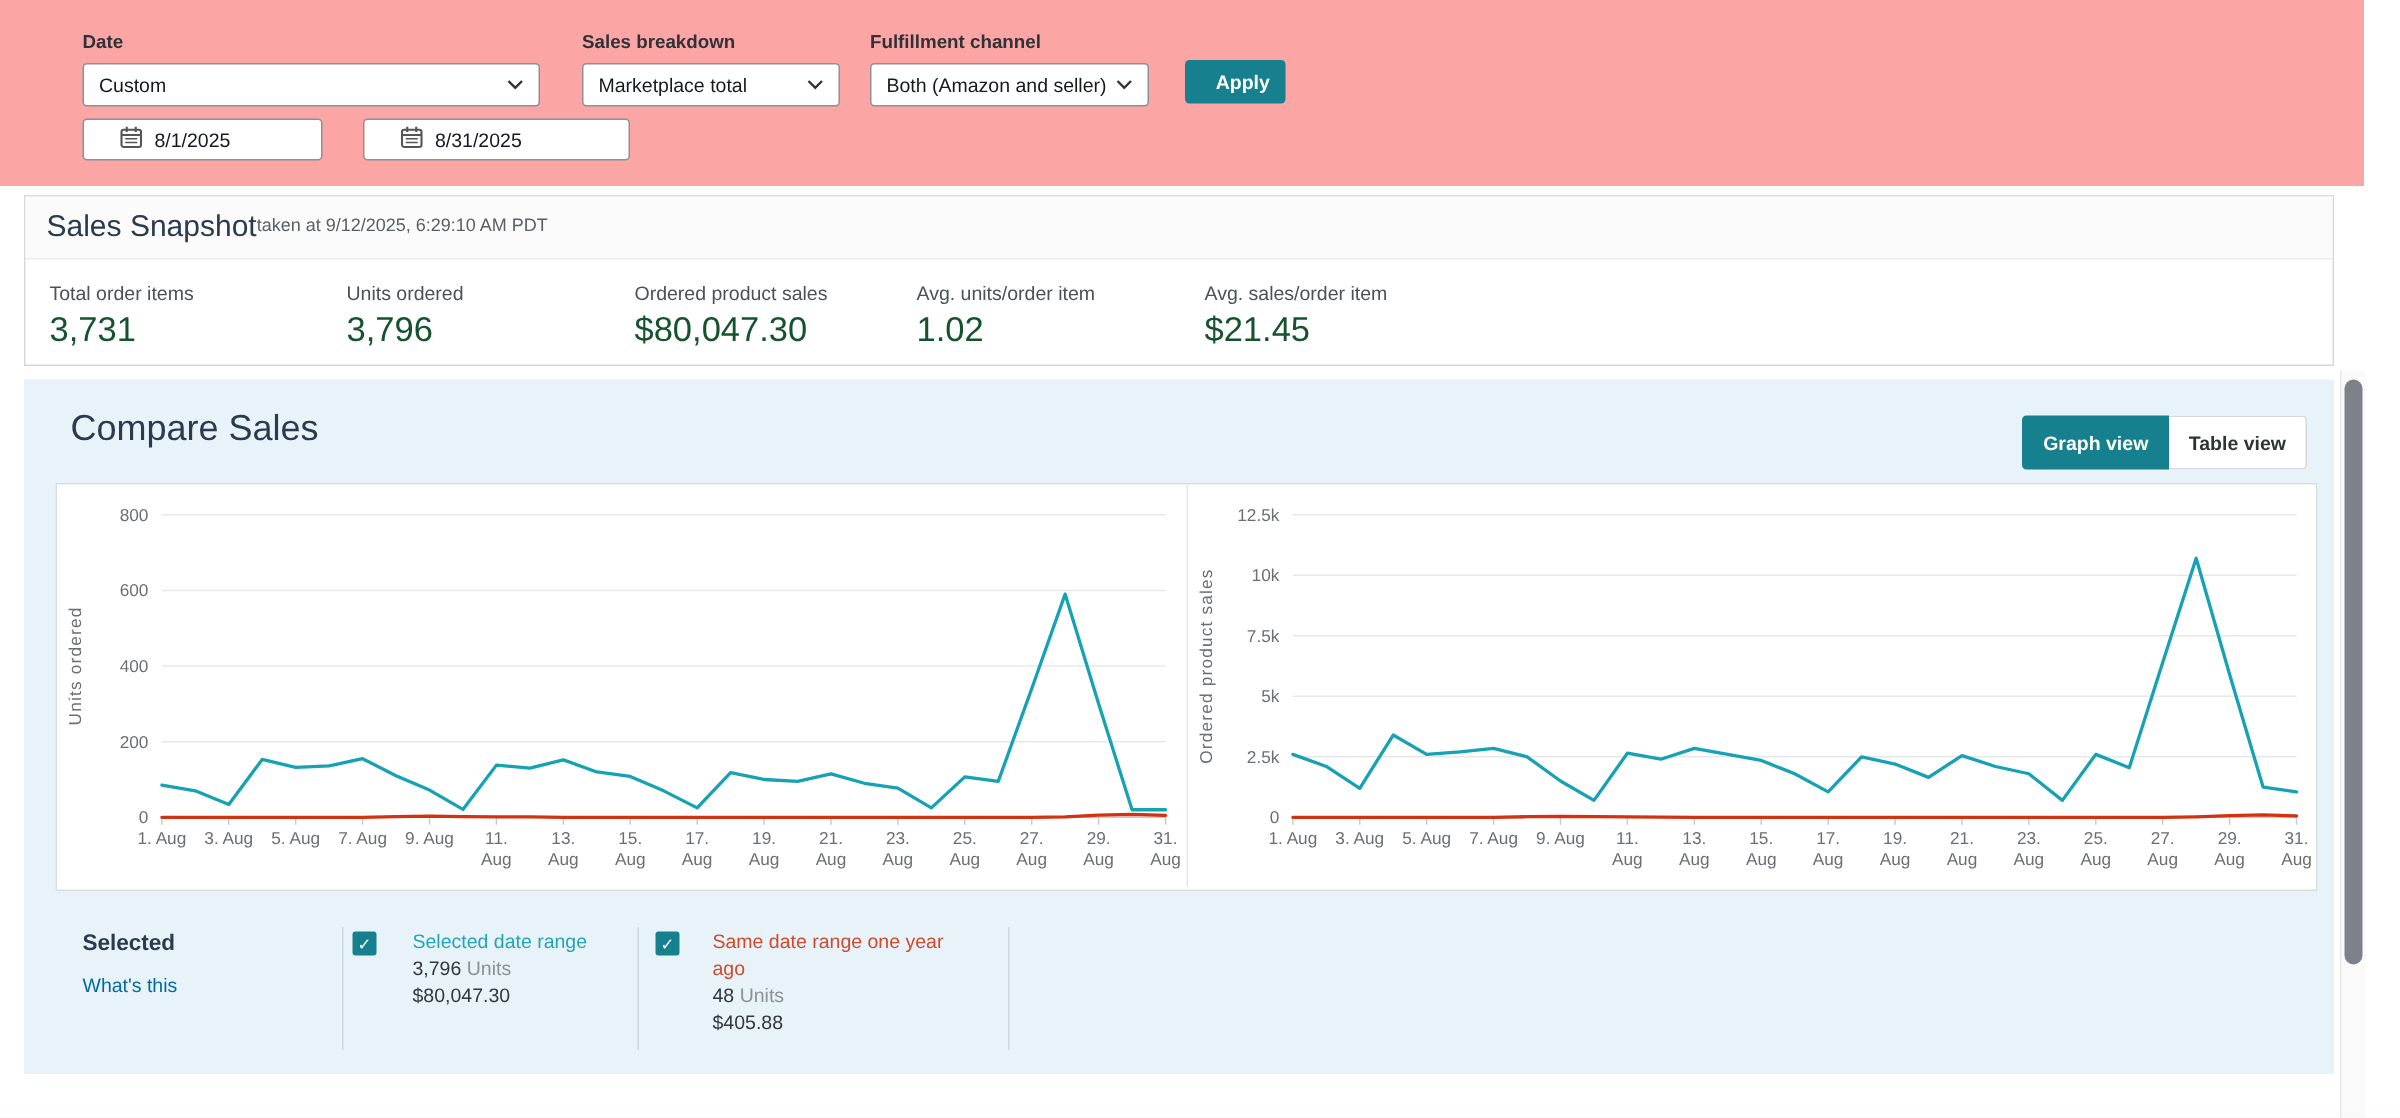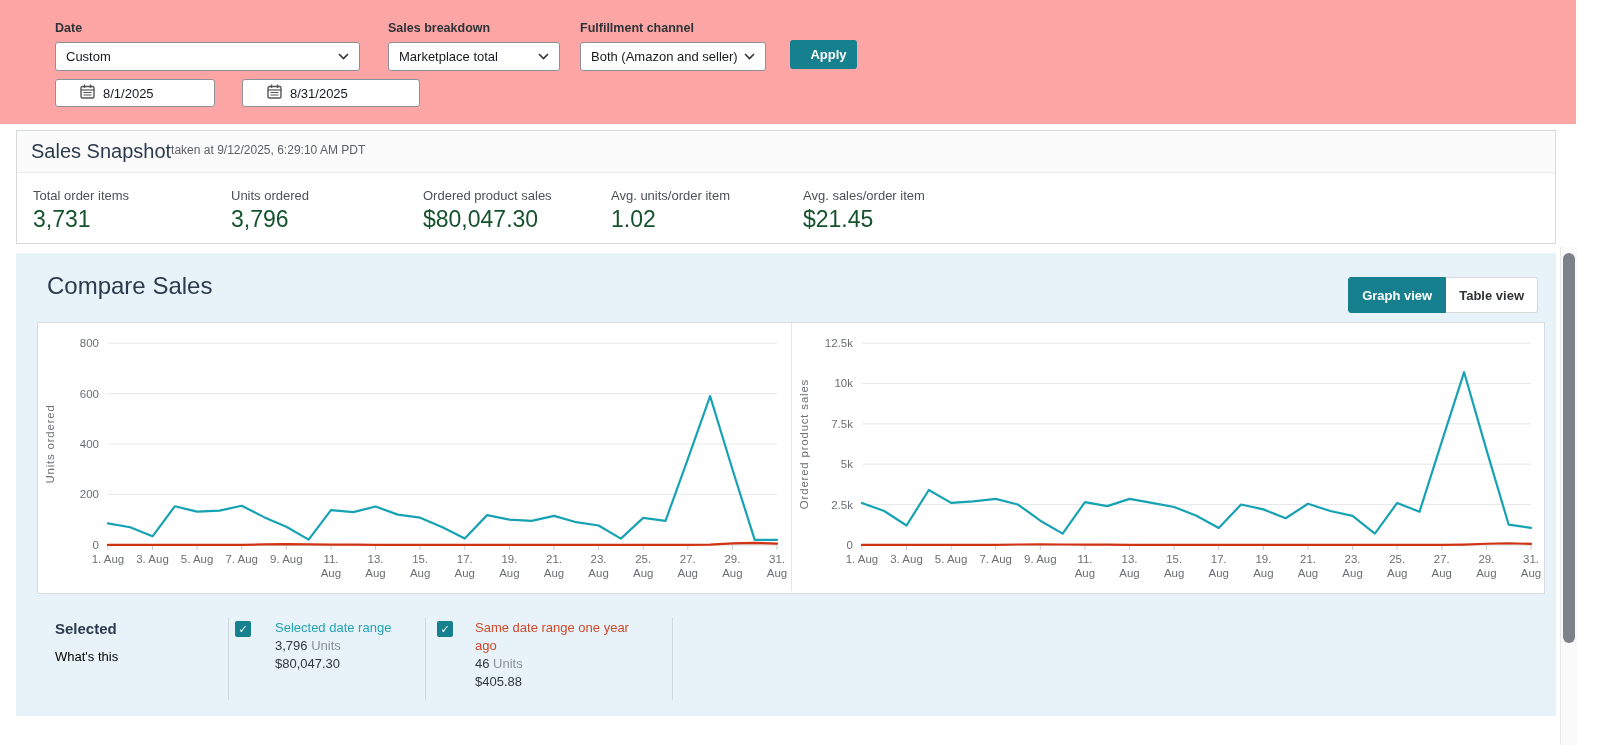--- a/index.html
+++ b/index.html
@@ -52,7 +52,7 @@
   svg text{font-family:"Liberation Sans","DejaVu Sans",sans-serif}
   
   .legend-title{position:absolute;left:39px;top:367px;font-size:15px;font-weight:bold;color:#2b3b4d}
-  .whats-this{position:absolute;left:39px;top:396px;font-size:13px;color:#000000;cursor:pointer}
+  .whats-this{position:absolute;left:39px;top:396px;font-size:13px;color:#0369a1;cursor:pointer}
   .vline{position:absolute;top:365px;width:1px;height:82px;background:#ccd8de}
   .lcheck{
     position:absolute;top:368px;width:16px;height:16px;background:#16808e;border-radius:2px;

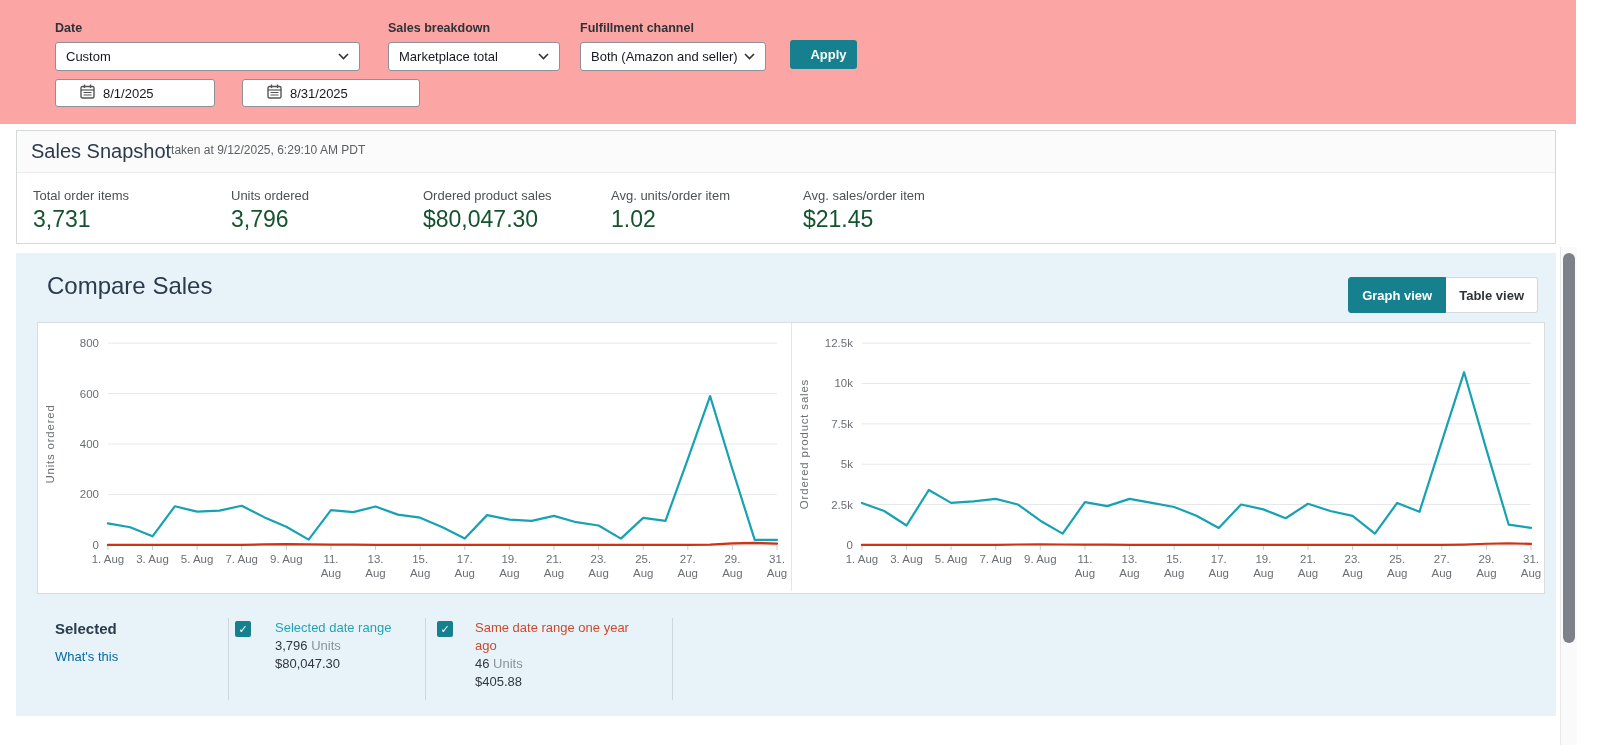--- a/index.html
+++ b/index.html
@@ -324,7 +324,7 @@
   <div class="litem" style="left:459px">
     <div class="llabel c1">Same date range one year ago</div>
     <div>
-      <span class="num">46</span>
+      <span class="num">48</span>
       <span class="unit-word">Units</span>
     </div>
     <div class="money">$405.88</div>

